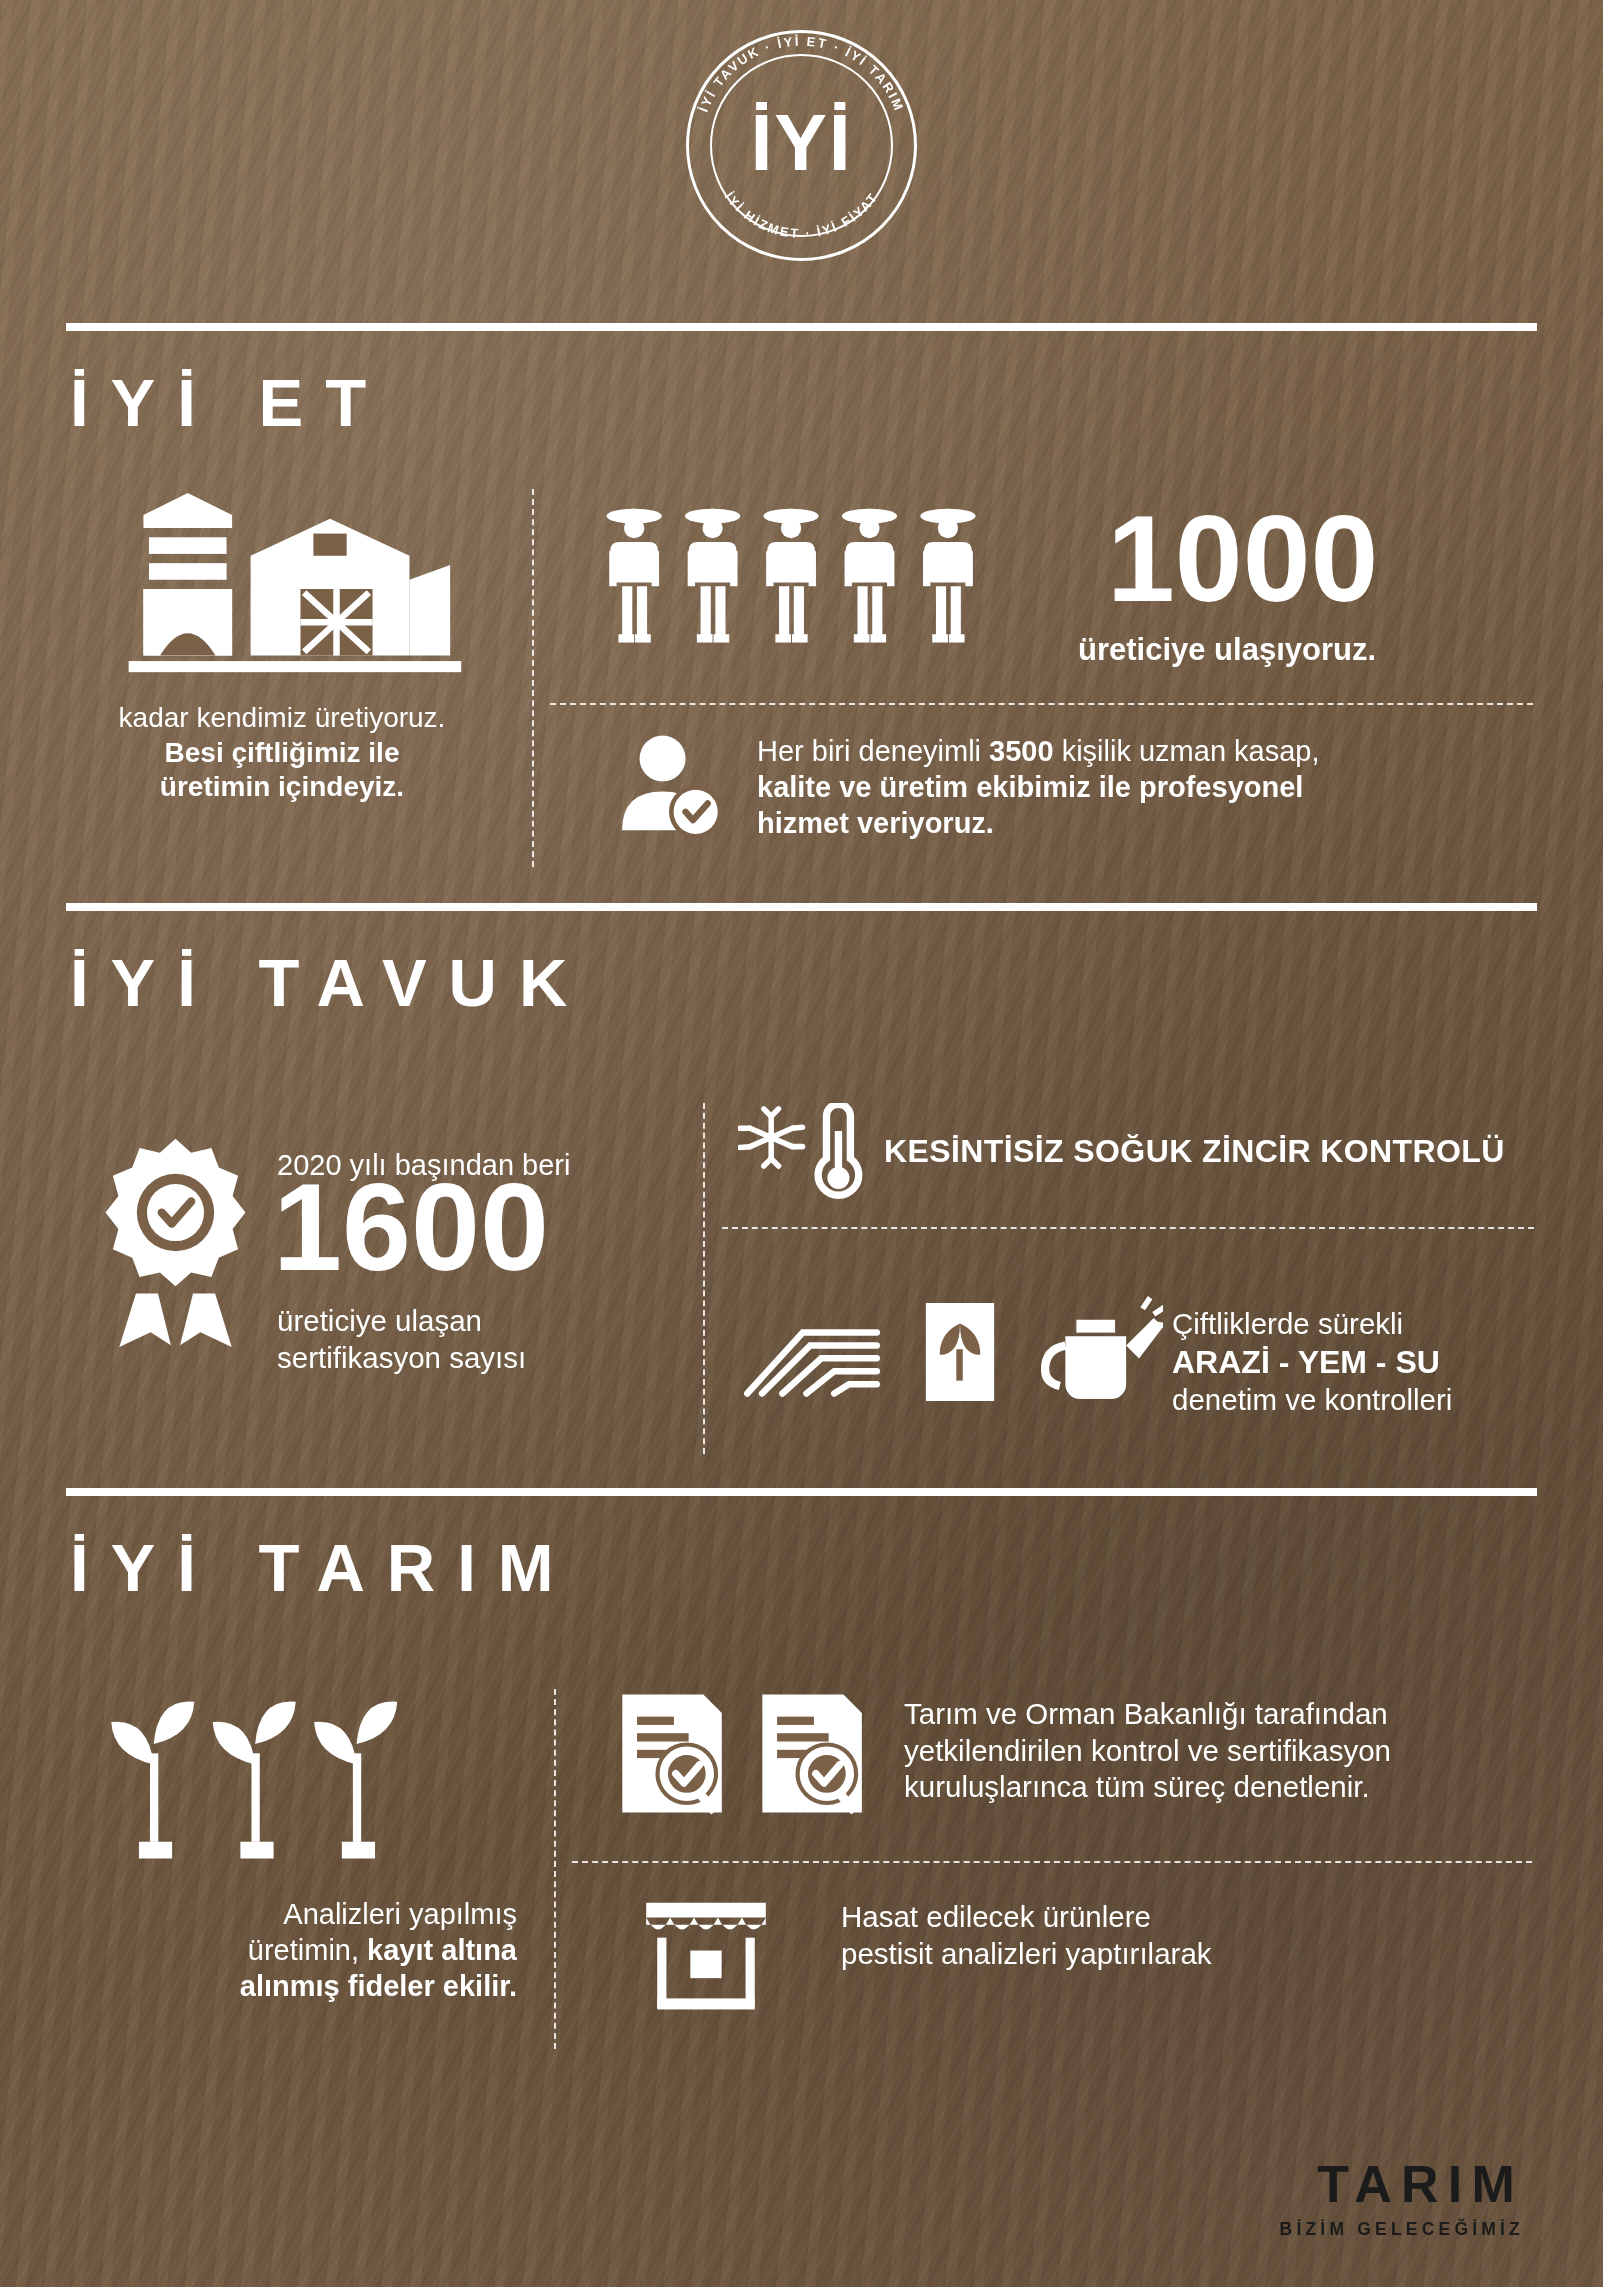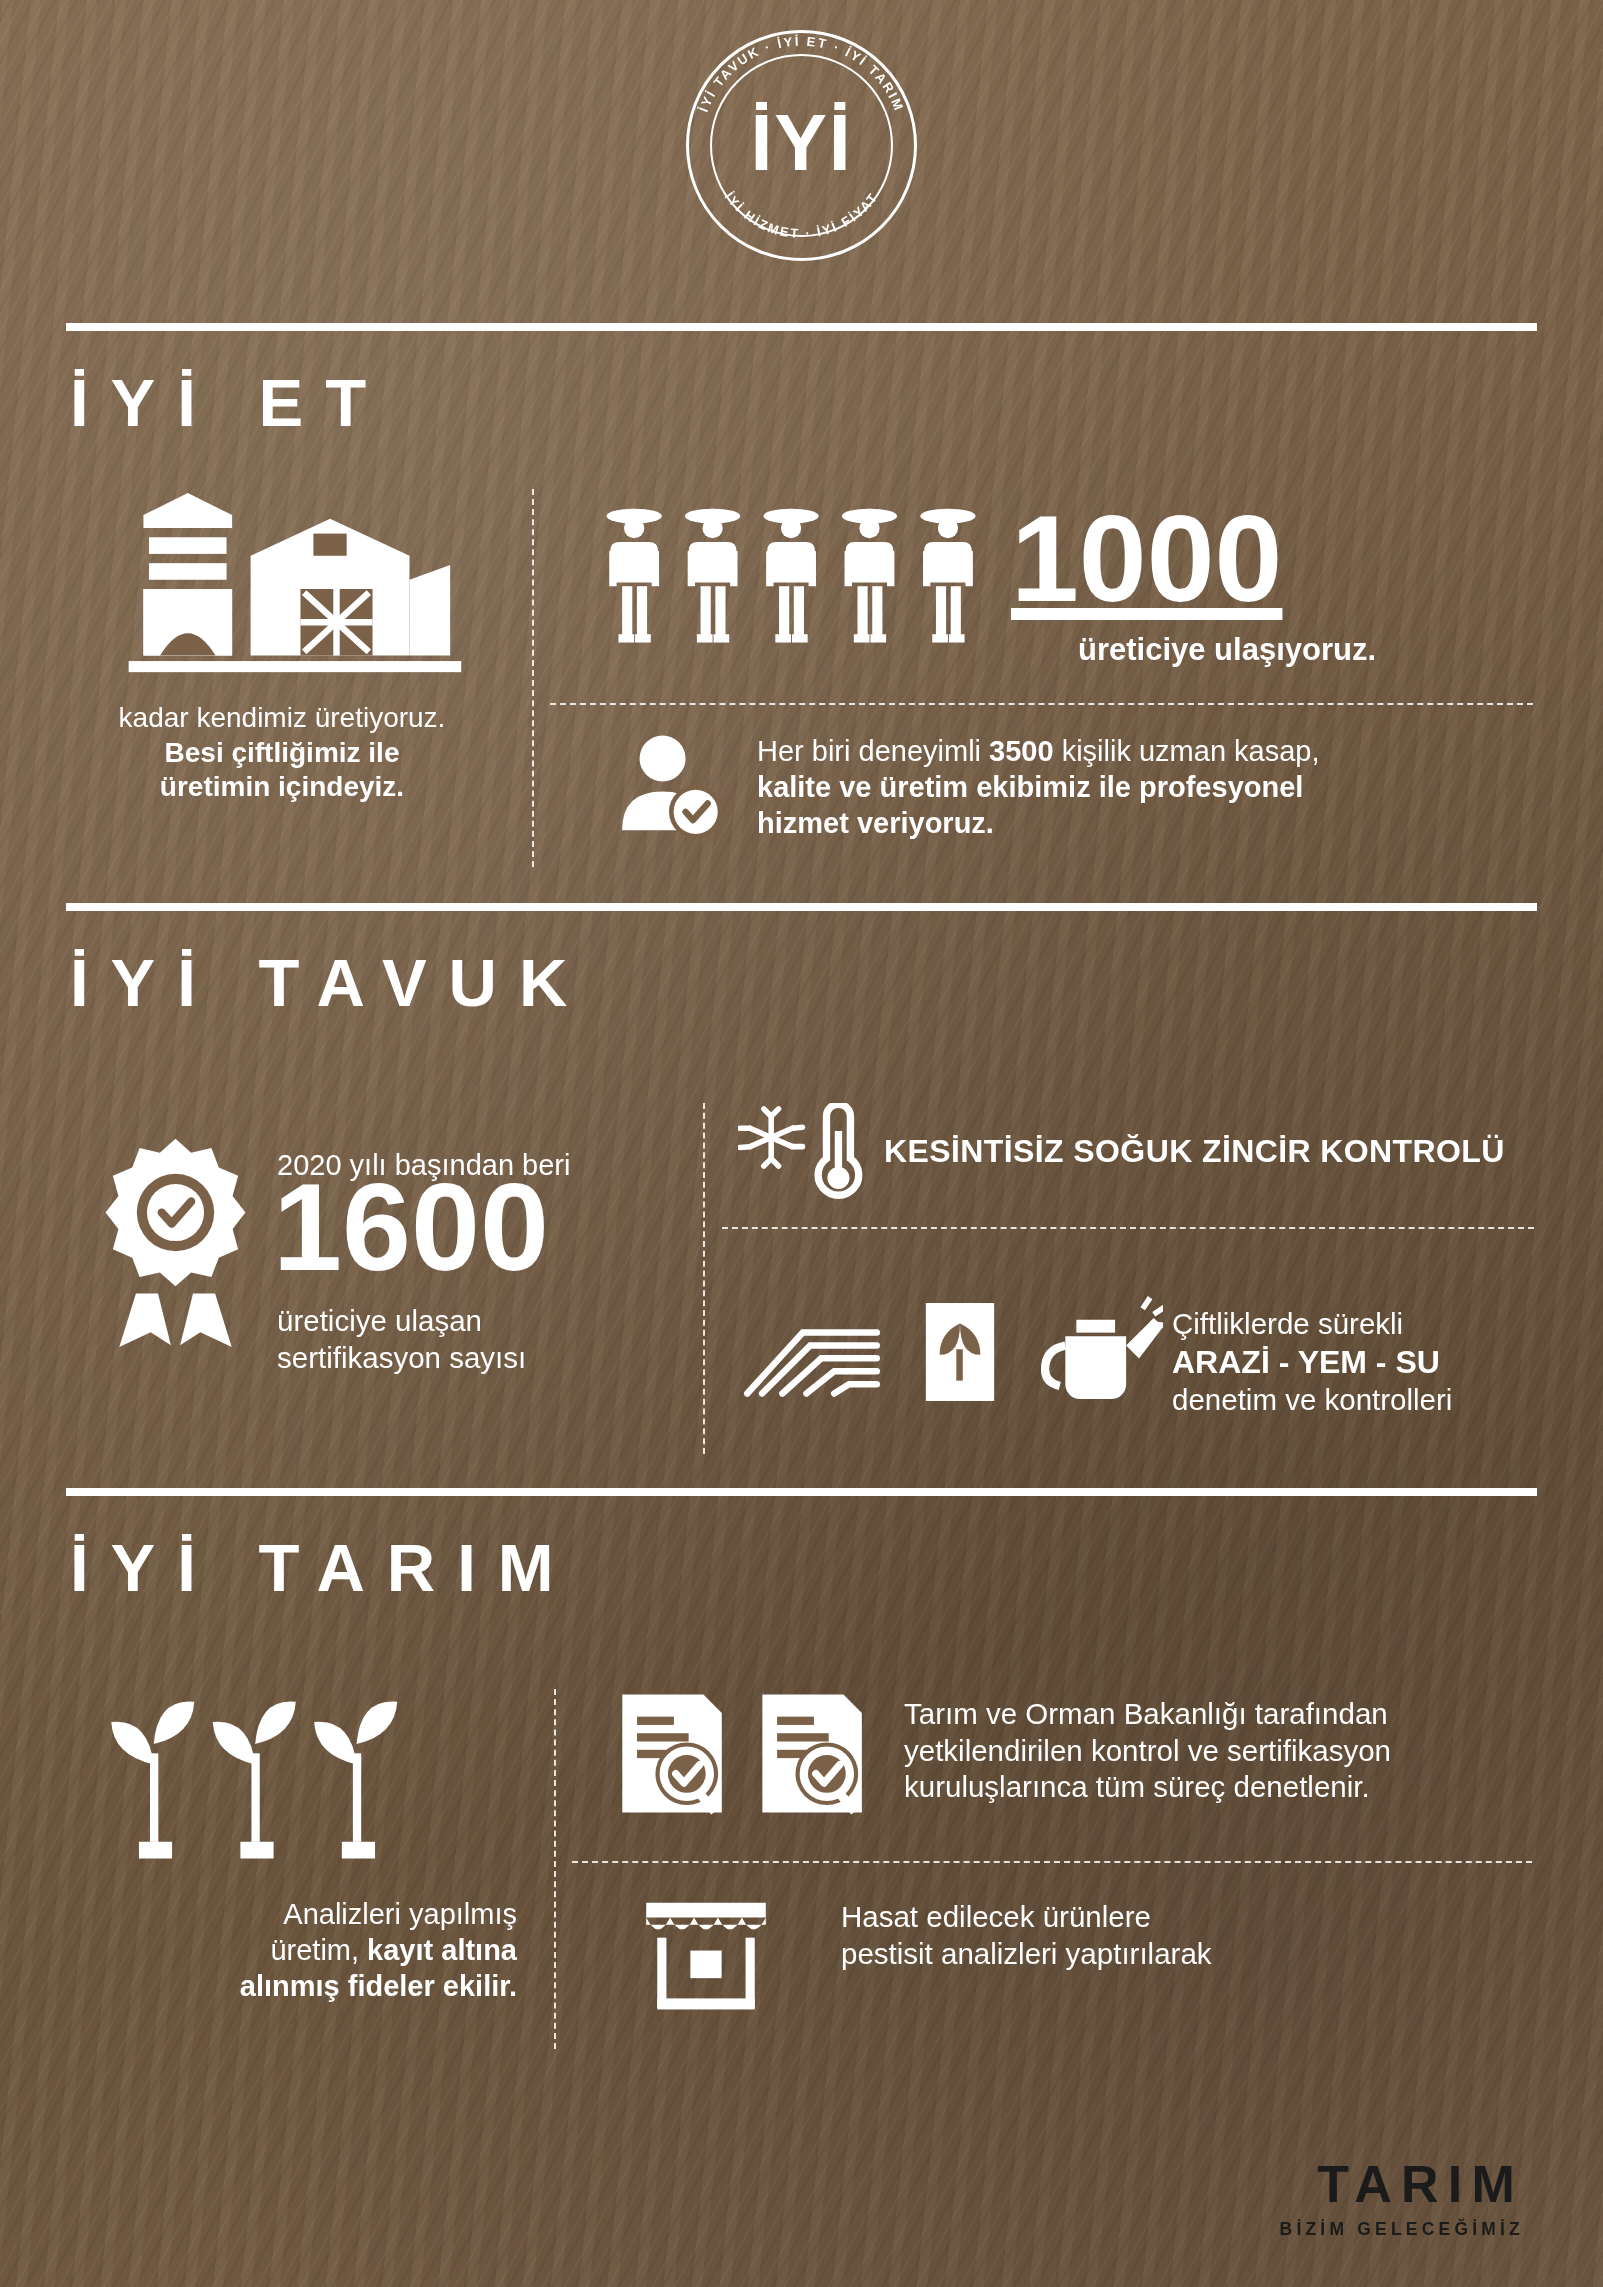--- a/index.html
+++ b/index.html
@@ -222,7 +222,7 @@
     </svg>
   </div>
 
-  <div class="blk bignum" style="left:1011px; top:503px; font-size:122px;text-decoration:underline;">1000</div>
+  <div class="blk bignum" style="left:1107px; top:503px; font-size:122px;">1000</div>
   <div class="blk b" style="left:1078px; top:632px; font-size:31px;">üreticiye ulaşıyoruz.</div>
 
   <div class="dash-h" style="left:550px; top:703px; width:983px;"></div>

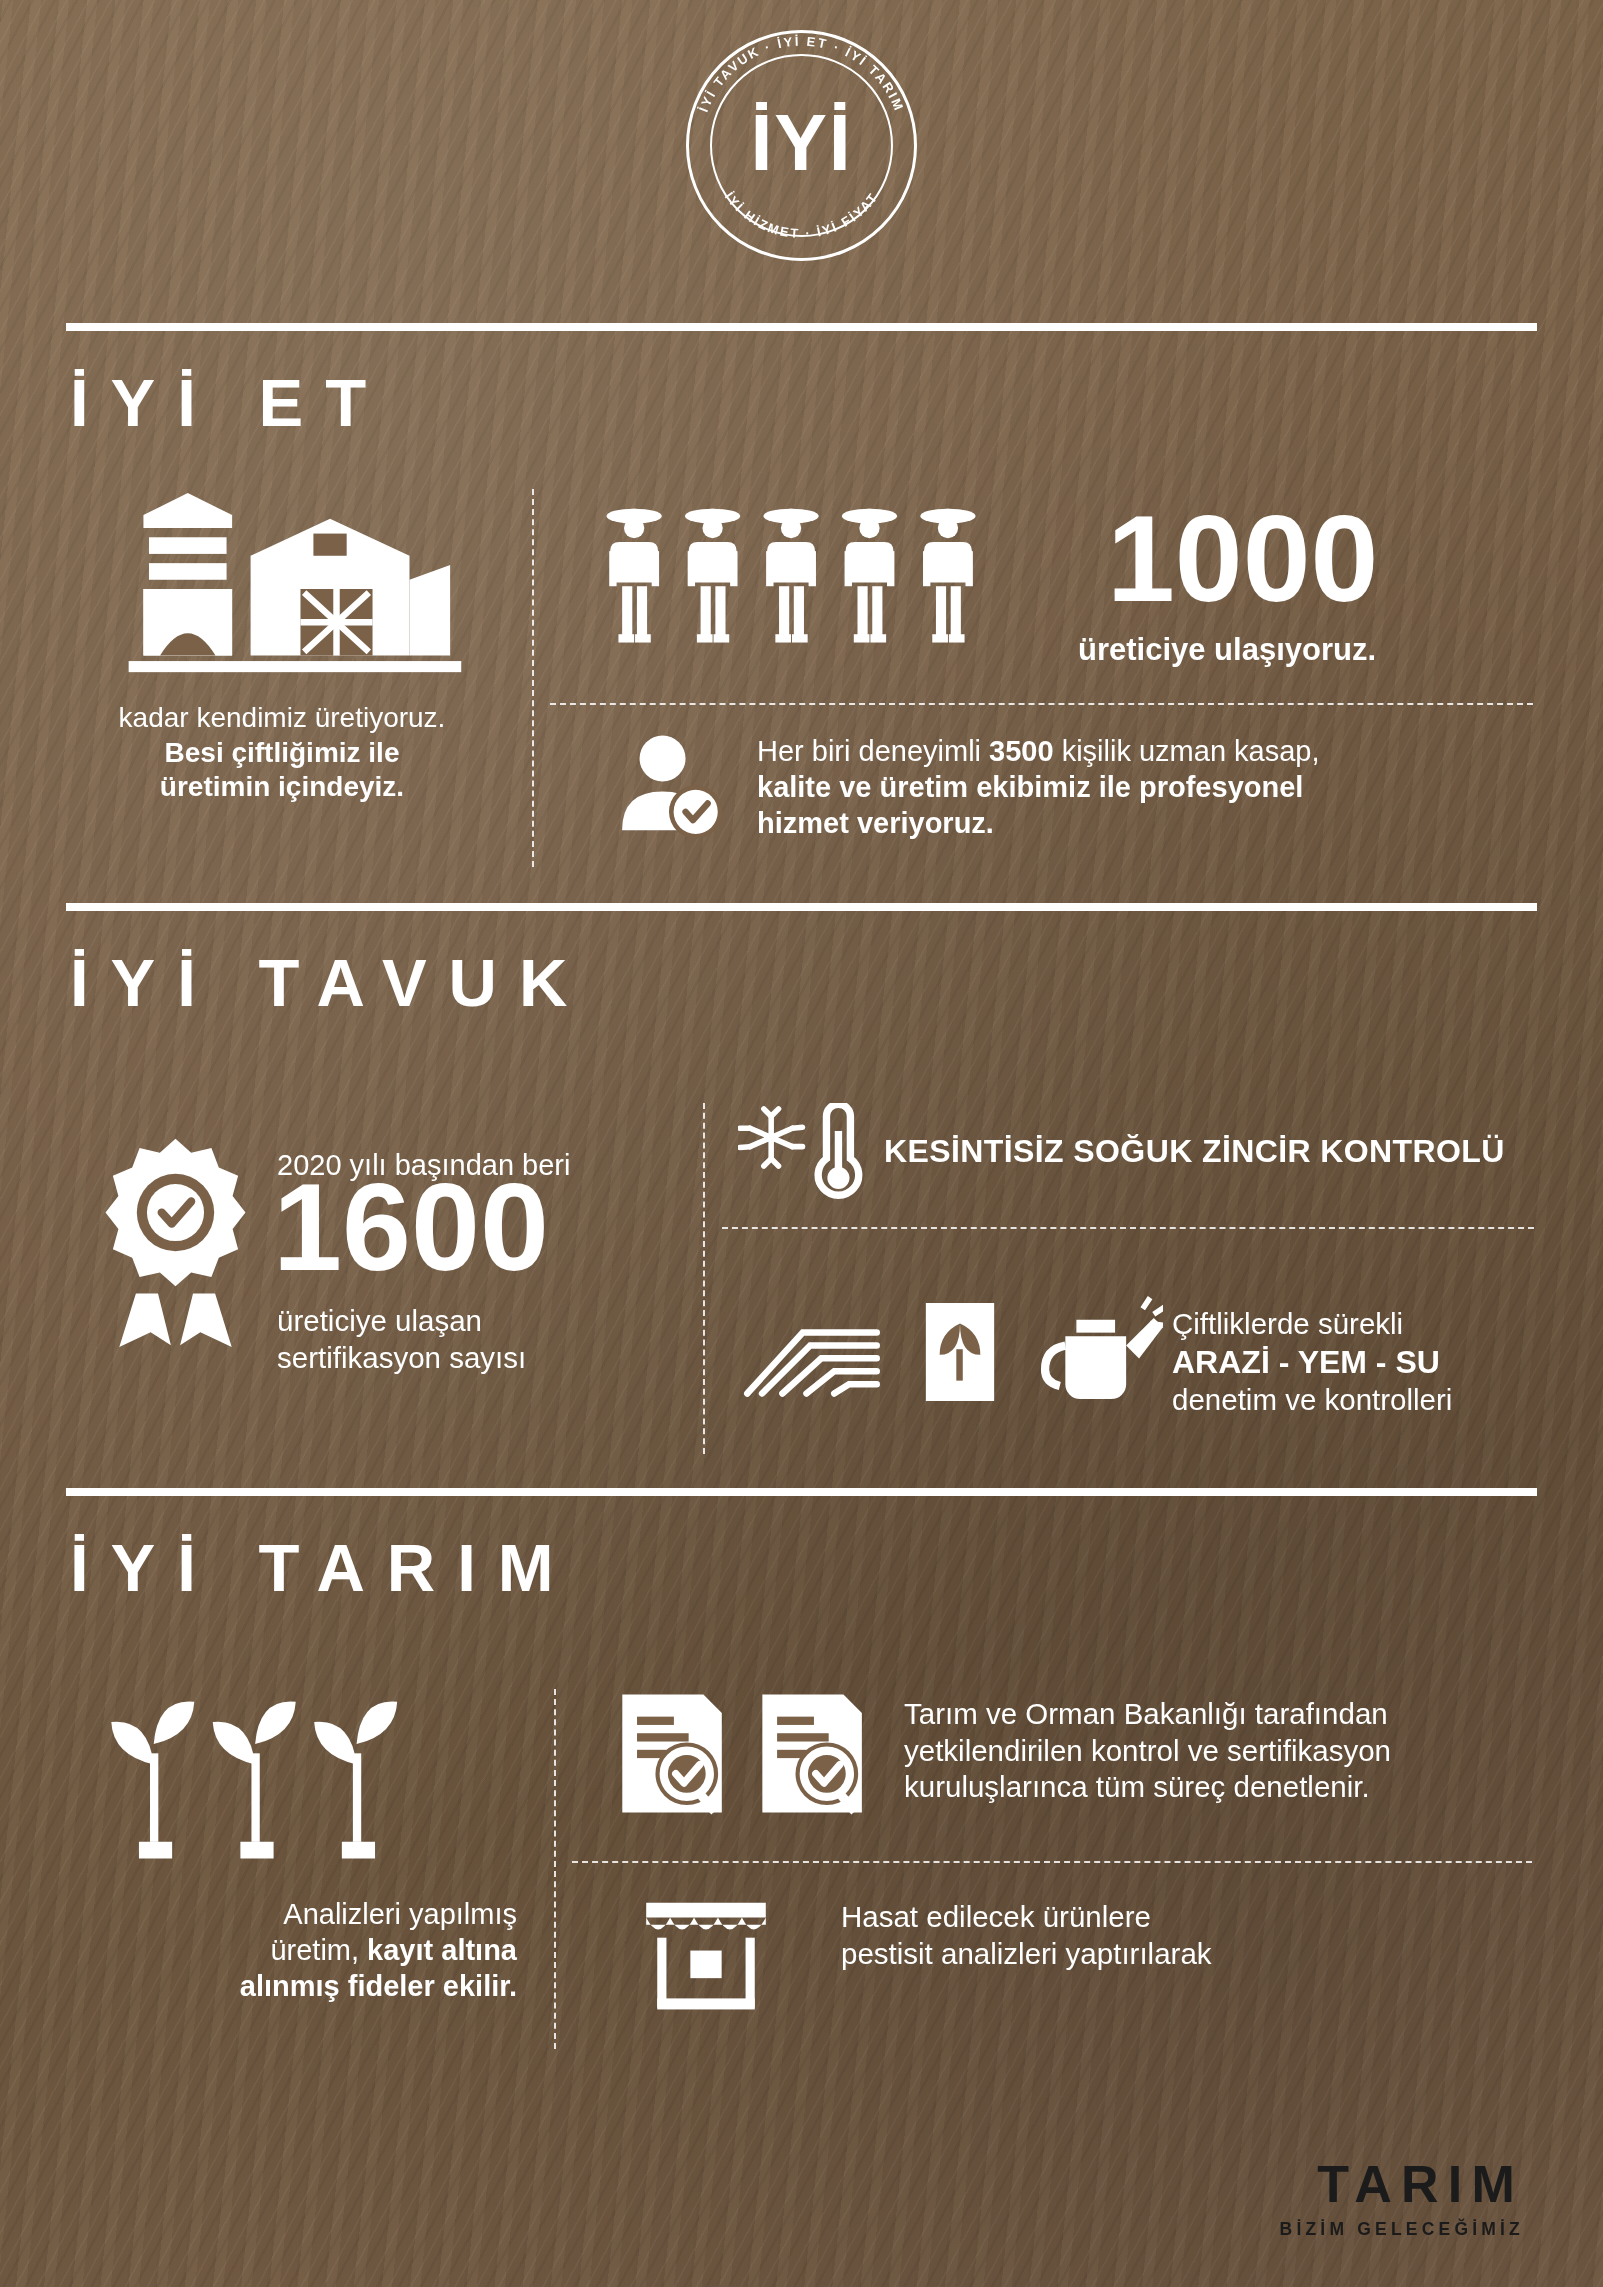--- a/index.html
+++ b/index.html
@@ -337,7 +337,7 @@
   <div class="blk txt" style="left:74px; top:1897px; width:443px; text-align:right; font-size:29px;">
     <div>Analizleri yapılmış</div>
     <div>
-      <span>üretim, </span><span class="b">kayıt altına</span>
+      <span>üretimin, </span><span class="b">kayıt altına</span>
     </div>
     <div class="b">alınmış fideler ekilir.</div>
   </div>

